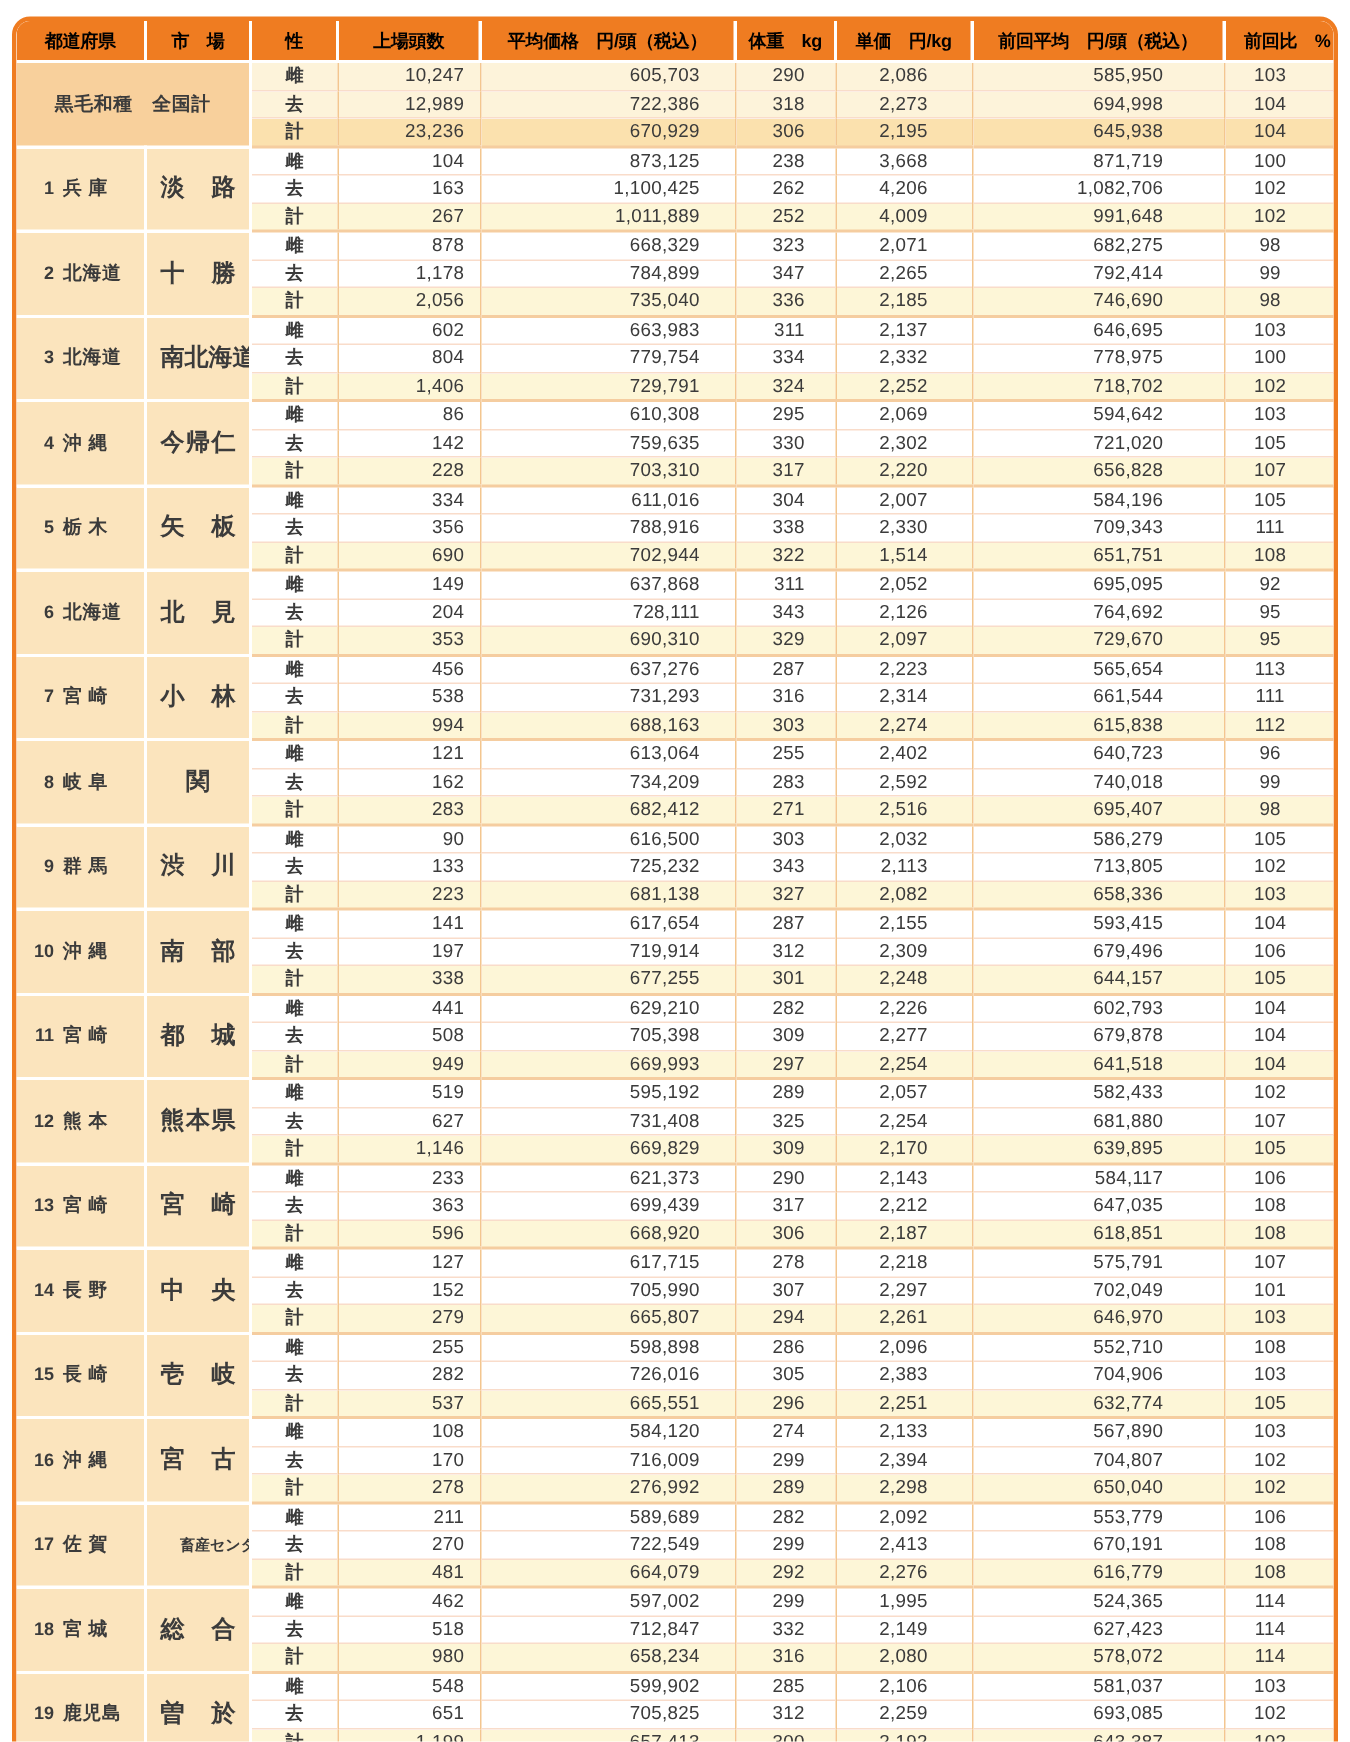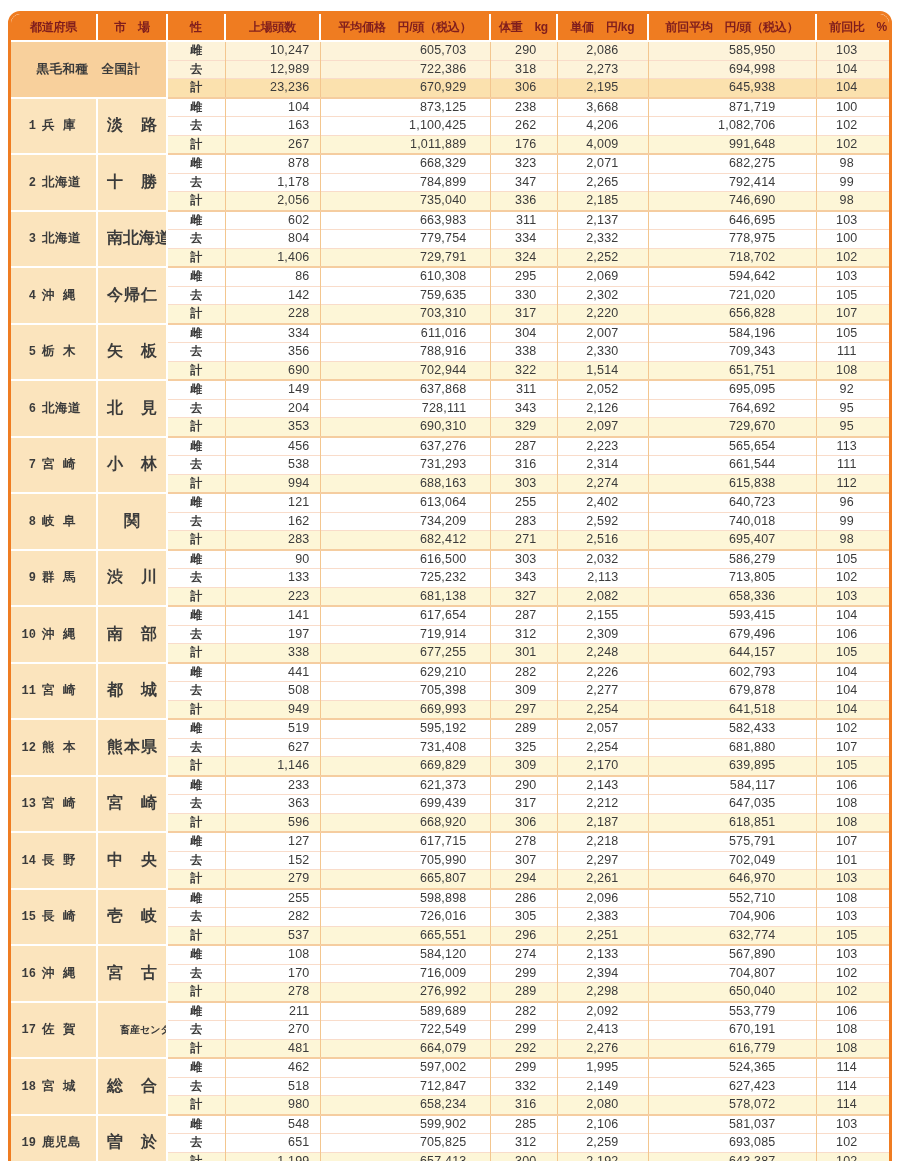--- a/index.html
+++ b/index.html
@@ -14,7 +14,7 @@
   }
   table{border-collapse:collapse;table-layout:fixed;width:878px;background:#fff;}
   thead th{
-    background:#ef7c21;color:#7f1d1d;font-size:12px;font-weight:bold;
+    background:#ef7c21;color:#000000;font-size:12px;font-weight:bold;
     height:26px;padding:0 2px;text-align:center;letter-spacing:-0.2px;
     border-right:2px solid #ffffff;border-bottom:2px solid #ffffff;white-space:nowrap;overflow:hidden;
   }

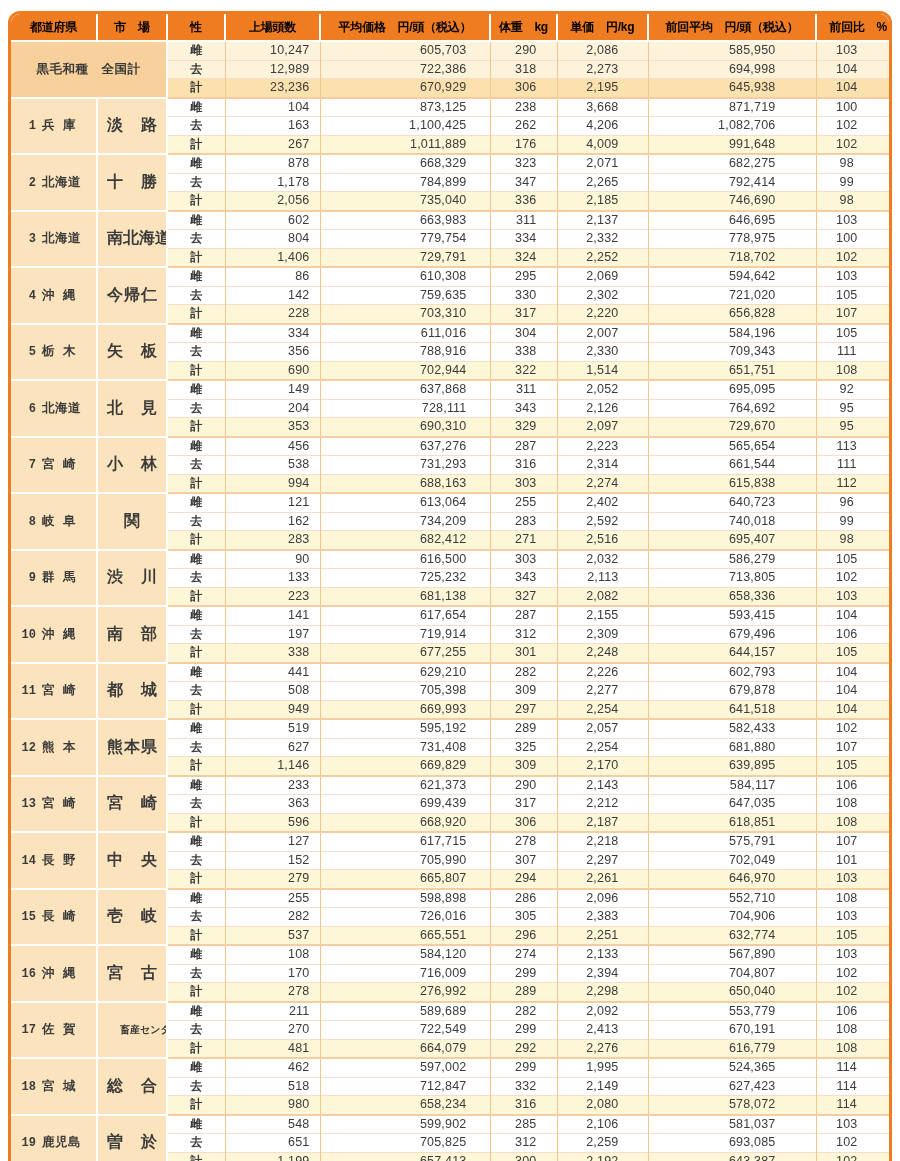--- a/index.html
+++ b/index.html
@@ -25,7 +25,7 @@
   }
   
   td.pref,td.market{background:#fbe4bd;border-right:2px solid #ffffff;line-height:normal;}
-  td.pref{padding-left:5px;font-family:Liberation Mono, monospace;}
+  td.pref{padding-left:5px;}
   .rank{display:inline-block;width:20px;text-align:right;margin-right:6px;font-weight:600;font-size:12px;}
   .pname{white-space:pre;font-weight:600;font-size:12.5px;letter-spacing:0.5px;}
   td.market{text-align:justify;text-align-last:justify;padding:0 9px;font-weight:600;font-size:16px;}

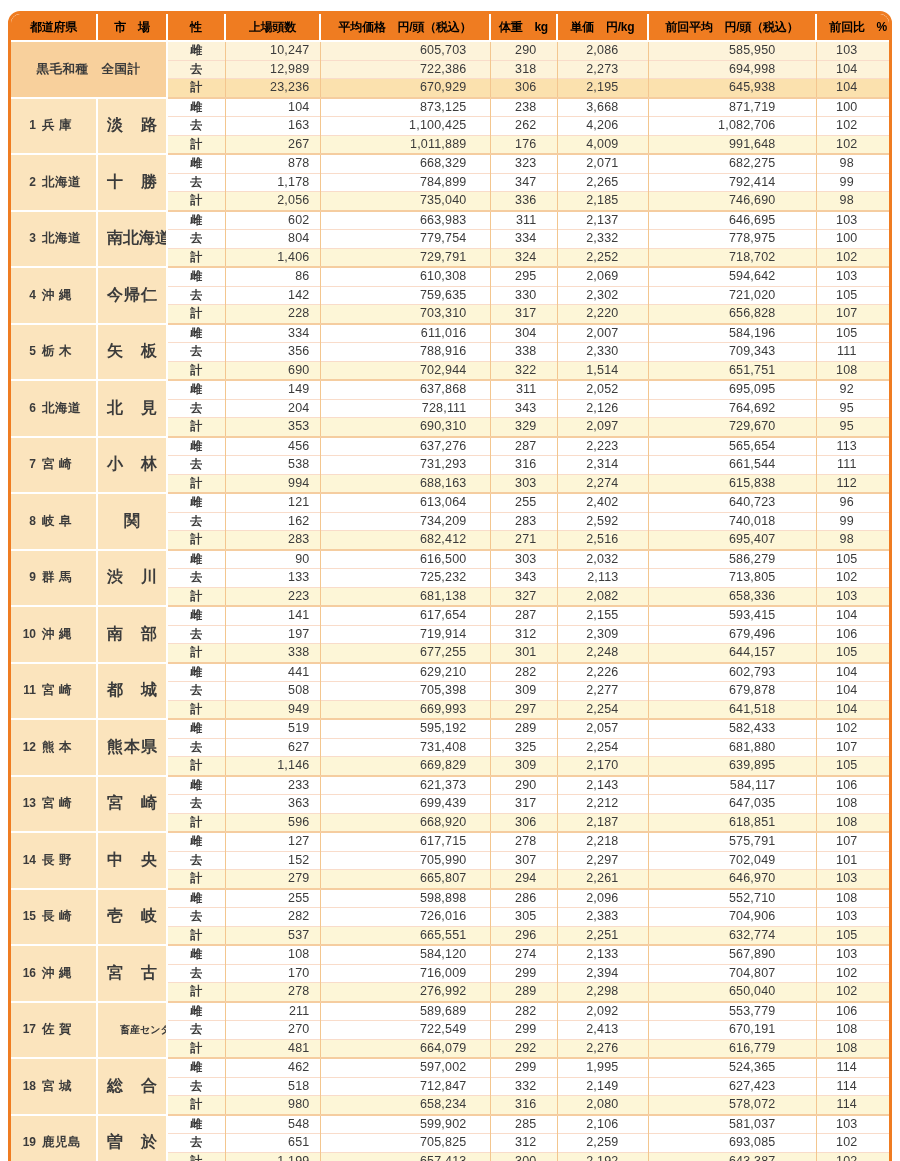--- a/index.html
+++ b/index.html
@@ -135,7 +135,7 @@
           <td class="sex">計</td>
           <td class="num c0">267</td>
           <td class="num c1">1,011,889</td>
-          <td class="num c2">176</td>
+          <td class="num c2">252</td>
           <td class="num c3">4,009</td>
           <td class="num c4">991,648</td>
           <td class="num c5">102</td>

